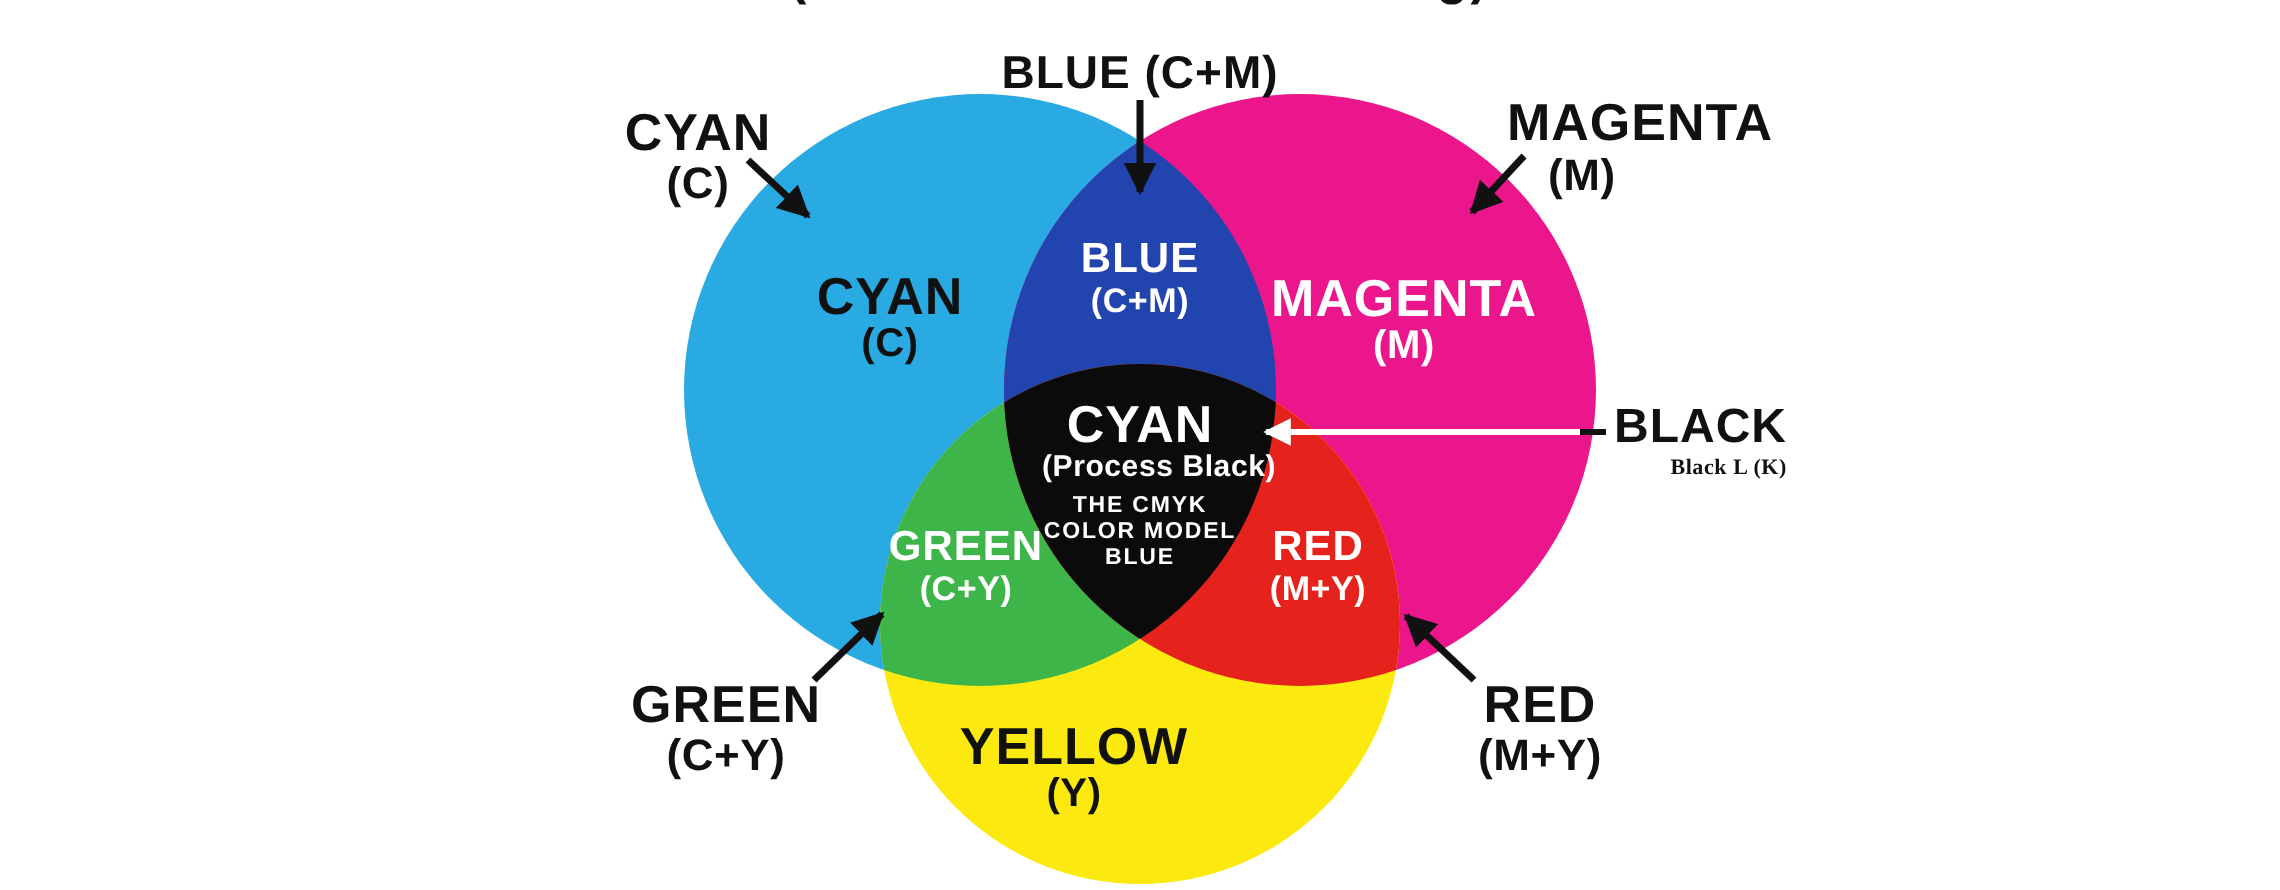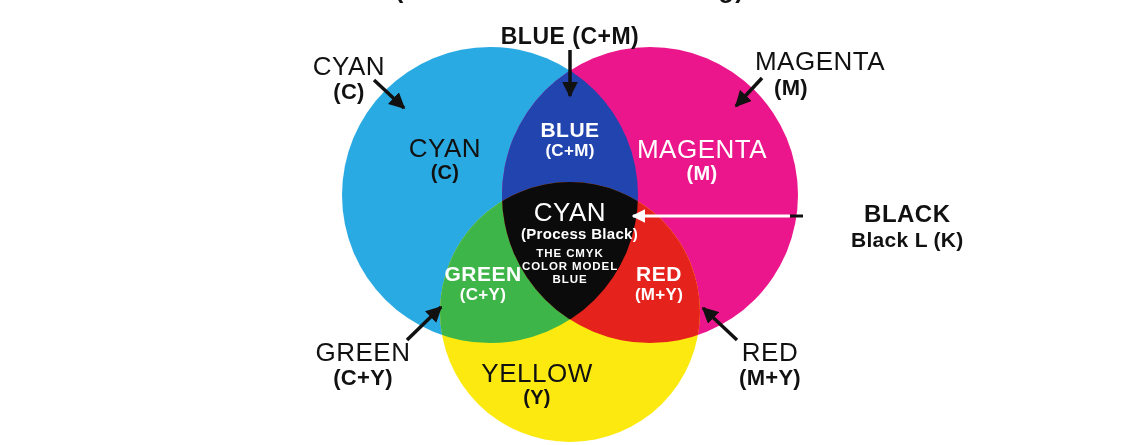--- a/index.html
+++ b/index.html
@@ -11,7 +11,7 @@
   .lbl{position:absolute;transform:translateX(-50%);text-align:center;line-height:1.08;white-space:nowrap;}
   .dark{color:#111111;}
   .light{color:#ffffff;}
-  .main26{font-size:26px;font-weight:400;letter-spacing:.5px;}
+  .main26{font-size:26px;font-weight:700;letter-spacing:.5px;}
   .main23{font-size:23px;font-weight:800;letter-spacing:.5px;}
   .main21{font-size:21px;font-weight:800;letter-spacing:.5px;}
   .sub22{font-size:22px;font-weight:700;letter-spacing:.3px;}

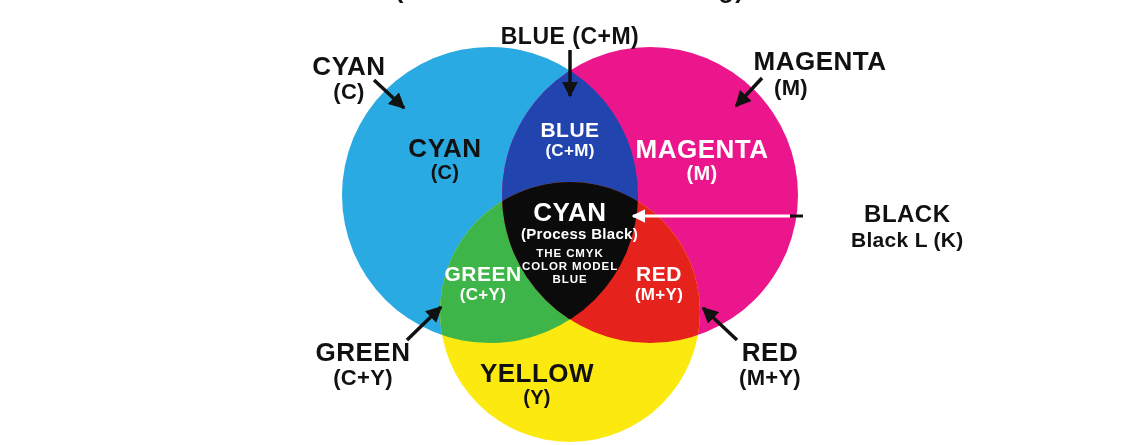--- a/index.html
+++ b/index.html
@@ -20,7 +20,7 @@
   .sub15{font-size:15px;font-weight:600;letter-spacing:.3px;padding-left:19px;}
   .cap11{font-size:11.5px;font-weight:800;letter-spacing:.9px;line-height:1.12;margin-top:5px;}
   .inline-normal{font-weight:600;}
-  .black-callout{position:absolute;text-align:center;line-height:1.1;color:#111111;white-space:nowrap;margin-left:44px;}
+  .black-callout{position:absolute;text-align:right;line-height:1.1;color:#111111;white-space:nowrap;}
   .black-callout .t1{font-size:24px;font-weight:800;letter-spacing:.5px;}
   .black-callout .t2{font-size:21px;font-weight:700;letter-spacing:.3px;margin-top:1px;}
   

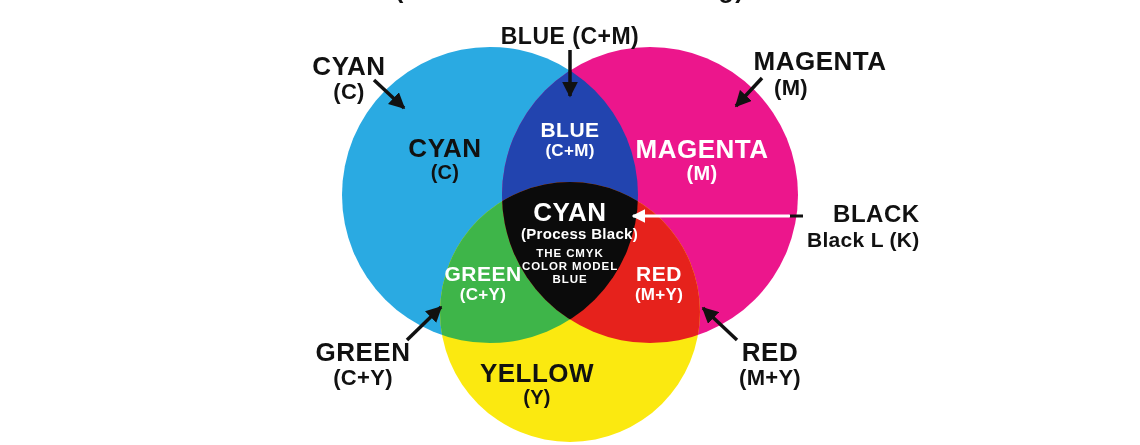--- a/index.html
+++ b/index.html
@@ -22,7 +22,7 @@
   .inline-normal{font-weight:600;}
   .black-callout{position:absolute;text-align:right;line-height:1.1;color:#111111;white-space:nowrap;}
   .black-callout .t1{font-size:24px;font-weight:800;letter-spacing:.5px;}
-  .black-callout .t2{font-size:21px;font-weight:700;letter-spacing:.3px;margin-top:1px;}
+  .black-callout .t2{font-size:11px;font-weight:700;letter-spacing:.3px;margin-top:1px;font-family:Liberation Serif, serif;}
   
   .title-crop{position:absolute;left:0;top:0;width:1140px;height:7px;overflow:hidden;}
   .title-crop div{

